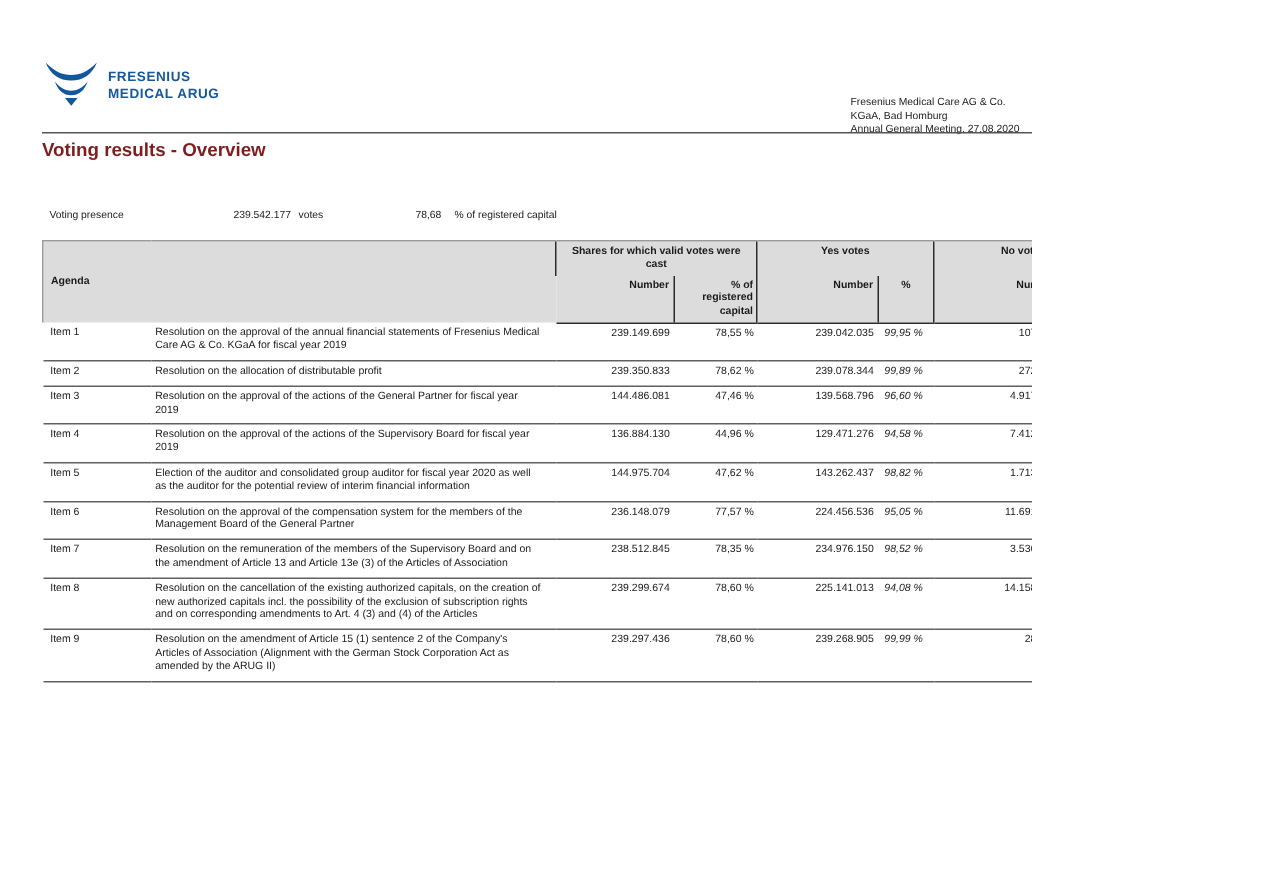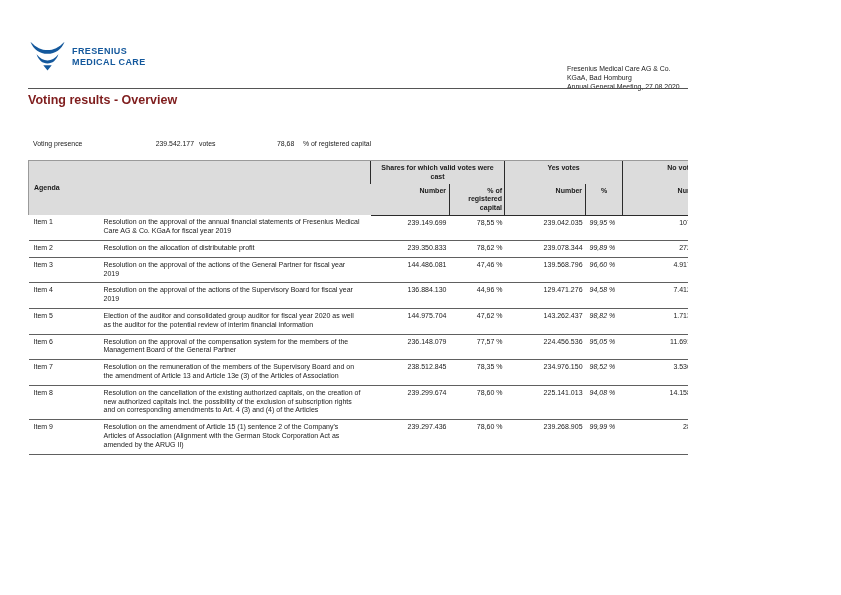--- a/index.html
+++ b/index.html
@@ -81,7 +81,7 @@
     </svg>
     <div class="logo-text">
       <div>FRESENIUS</div>
-      <div>MEDICAL CARE</div>
+      <div>MEDICAL ARUG</div>
     </div>
   </div>
 

